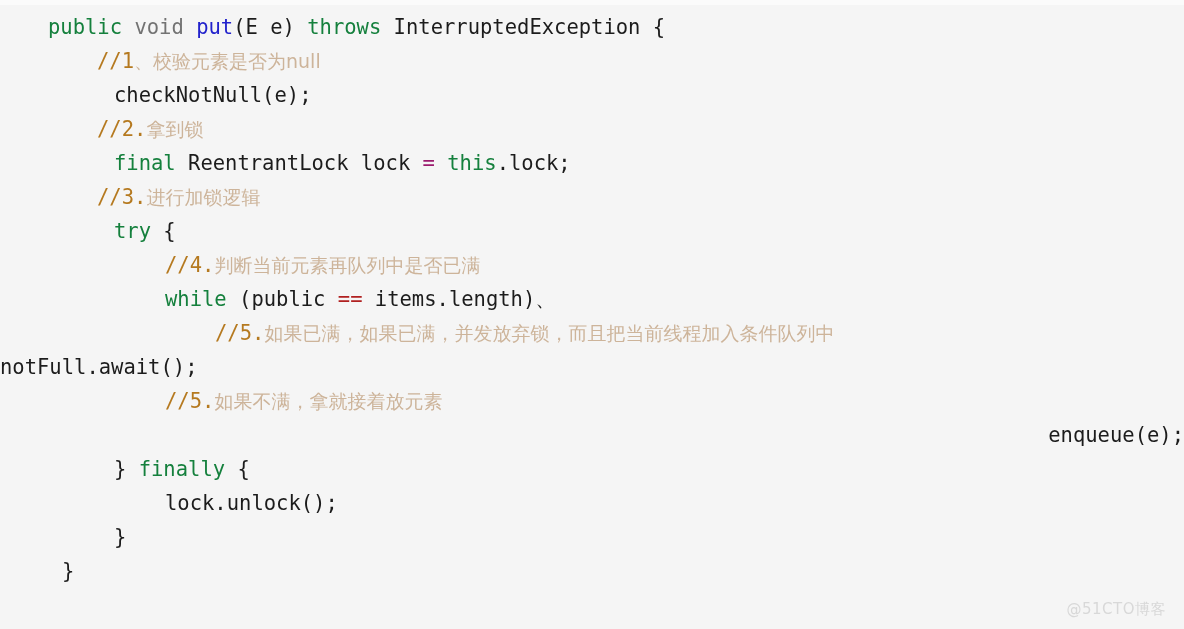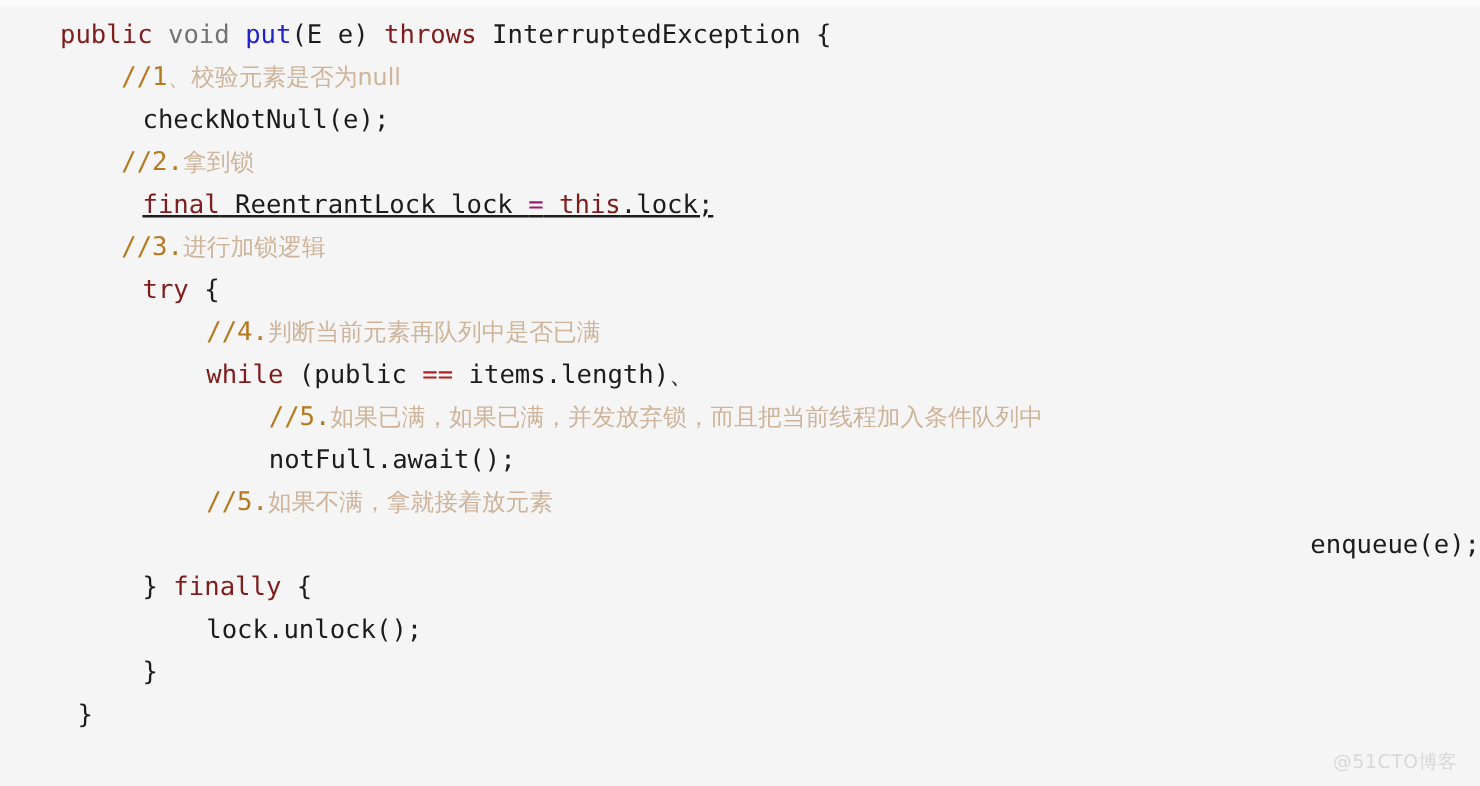--- a/index.html
+++ b/index.html
@@ -46,7 +46,7 @@
     color: #1c1c1c;
   }
   
-  .tok-kw       { color: #7f1d1d; margin-top: 44px; }   
+  .tok-kw       { color: #15803d; margin-top: 44px; }   
   .tok-type-kw  { color: #737373; }   
   .tok-method   { color: #2222cc; }   
   .tok-plain    { color: #1c1c1c; }

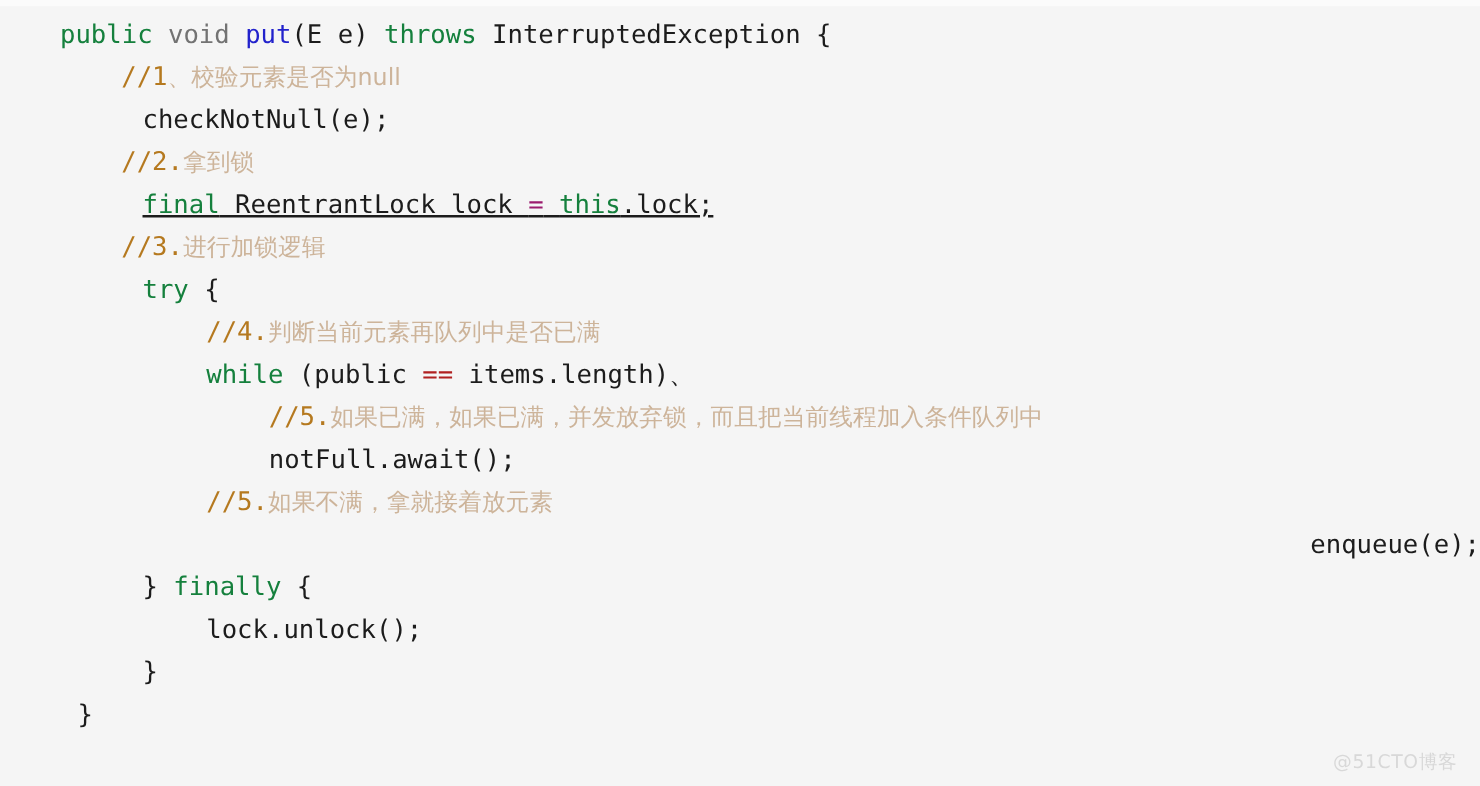--- a/index.html
+++ b/index.html
@@ -81,7 +81,7 @@
       <div class="code-line" style="padding-left: 97px;"><span class="tok-comment-num">//1</span><span class="tok-comment-cjk">、校验元素是否为</span><span class="tok-comment-cjk">null</span></div>
       <div class="code-line" style="padding-left: 114px;"><span class="tok-plain">checkNotNull(e);</span></div>
       <div class="code-line" style="padding-left: 97px;"><span class="tok-comment-num">//2.</span><span class="tok-comment-cjk">拿到锁</span></div>
-      <div class="code-line" style="padding-left: 114px; text-decoration: underline;"><span class="tok-kw">final</span><span class="tok-plain"> ReentrantLock lock </span><span class="tok-op">=</span><span class="tok-plain"> </span><span class="tok-kw">this</span><span class="tok-plain">.lock;</span></div>
+      <div class="code-line" style="padding-left: 114px;"><span class="tok-kw">final</span><span class="tok-plain"> ReentrantLock lock </span><span class="tok-op">=</span><span class="tok-plain"> </span><span class="tok-kw">this</span><span class="tok-plain">.lock;</span></div>
       <div class="code-line" style="padding-left: 97px;"><span class="tok-comment-num">//3.</span><span class="tok-comment-cjk">进行加锁逻辑</span></div>
       <div class="code-line" style="padding-left: 114px;"><span class="tok-kw">try</span><span class="tok-plain"> {</span></div>
       <div class="code-line" style="padding-left: 165px;"><span class="tok-comment-num">//4.</span><span class="tok-comment-cjk">判断当前元素再队列中是否已满</span></div>

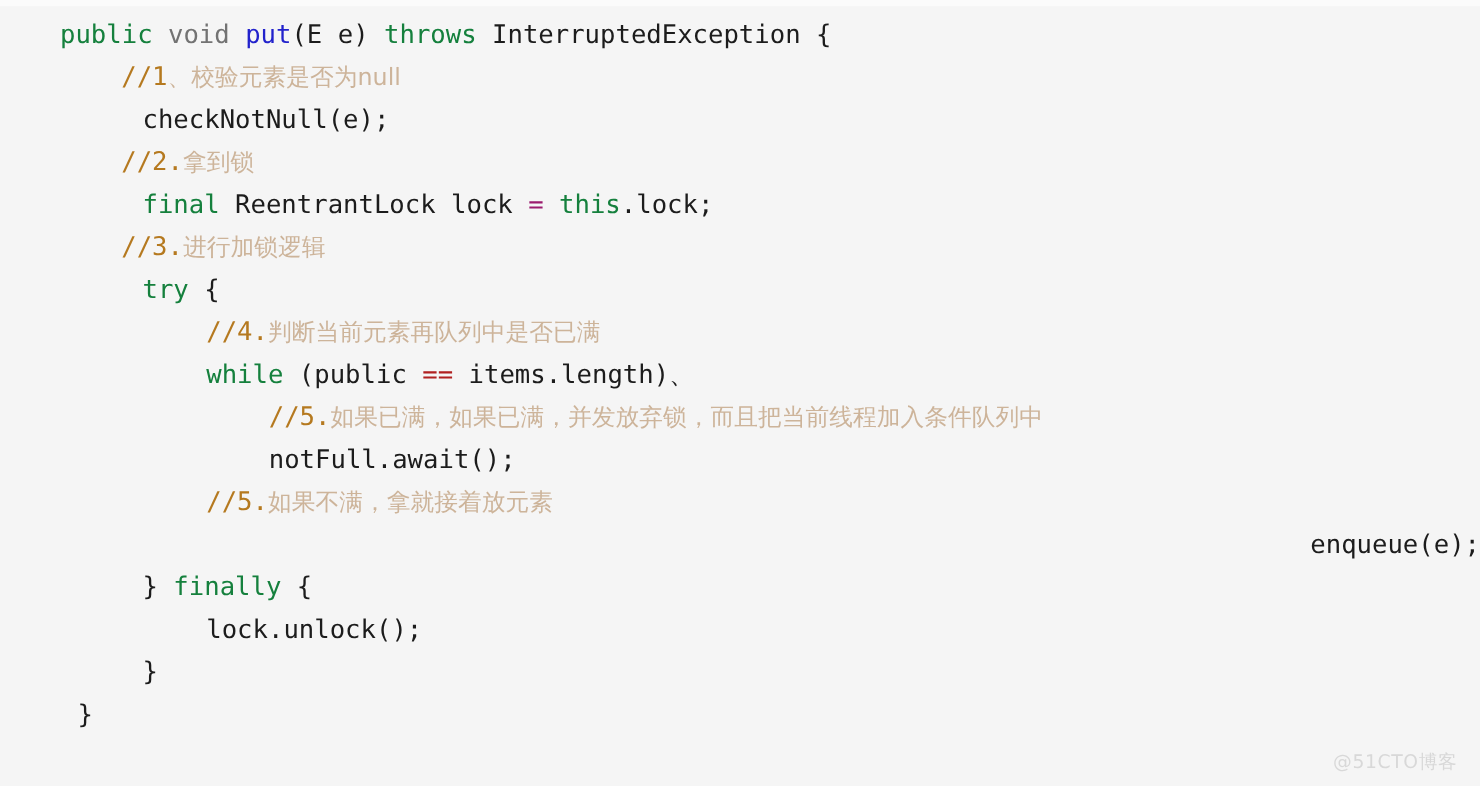--- a/index.html
+++ b/index.html
@@ -87,7 +87,7 @@
       <div class="code-line" style="padding-left: 165px;"><span class="tok-comment-num">//4.</span><span class="tok-comment-cjk">判断当前元素再队列中是否已满</span></div>
       <div class="code-line" style="padding-left: 165px;"><span class="tok-kw">while</span><span class="tok-plain"> (public </span><span class="tok-cmp">==</span><span class="tok-plain"> items.length)</span><span class="tok-plain">、</span></div>
       <div class="code-line" style="padding-left: 215px;"><span class="tok-comment-num">//5.</span><span class="tok-comment-cjk">如果已满，如果已满，并发放弃锁，而且把当前线程加入条件队列中</span></div>
-      <div class="code-line" style="padding-left: 215px;"><span class="tok-plain">notFull.await();</span></div>
+      <div class="code-line" style=""><span class="tok-plain">notFull.await();</span></div>
       <div class="code-line" style="padding-left: 165px;"><span class="tok-comment-num">//5.</span><span class="tok-comment-cjk">如果不满，拿就接着放元素</span></div>
       <div class="code-line" style="padding-left: 165px; text-align: right;"><span class="tok-plain">enqueue(e);</span></div>
       <div class="code-line" style="padding-left: 114px;"><span class="tok-plain">} </span><span class="tok-kw">finally</span><span class="tok-plain"> {</span></div>

